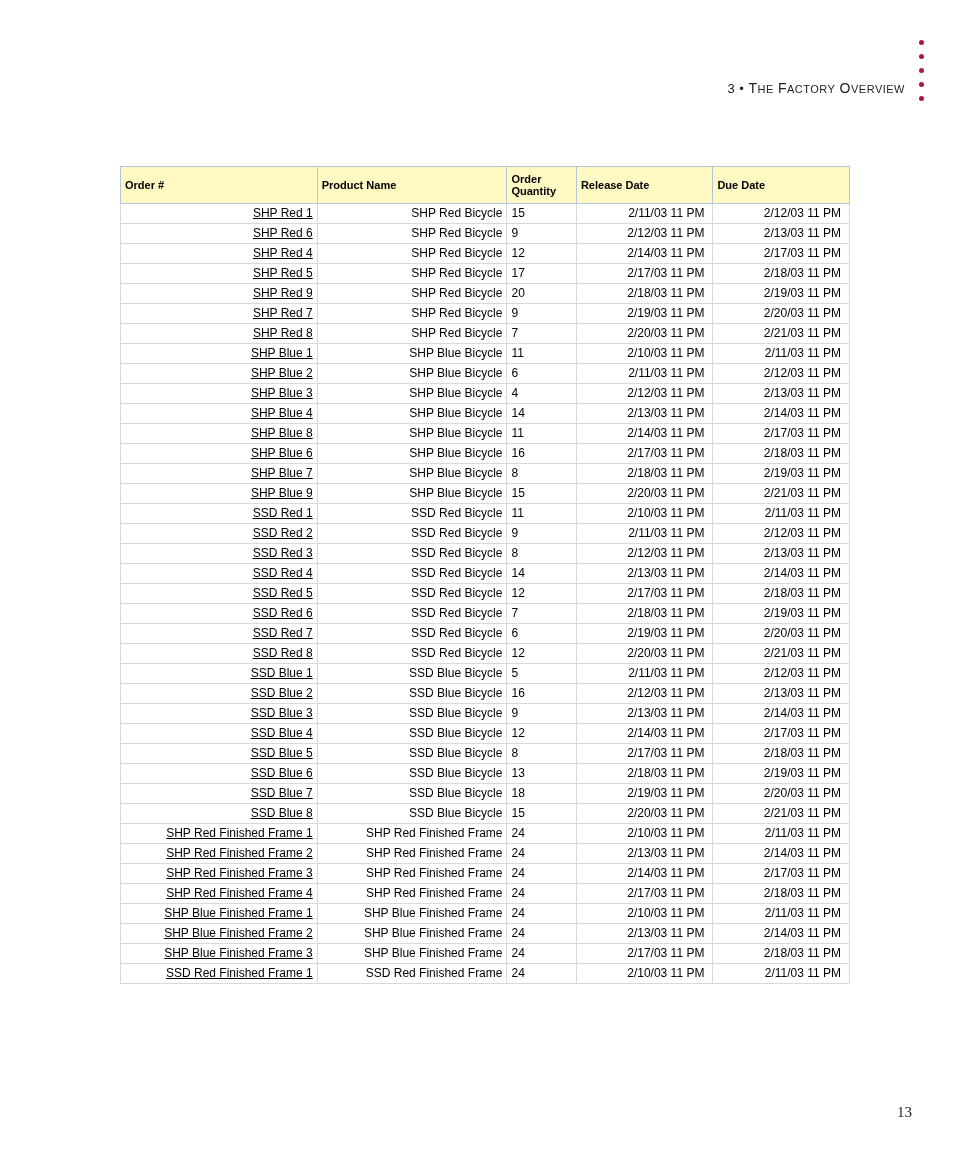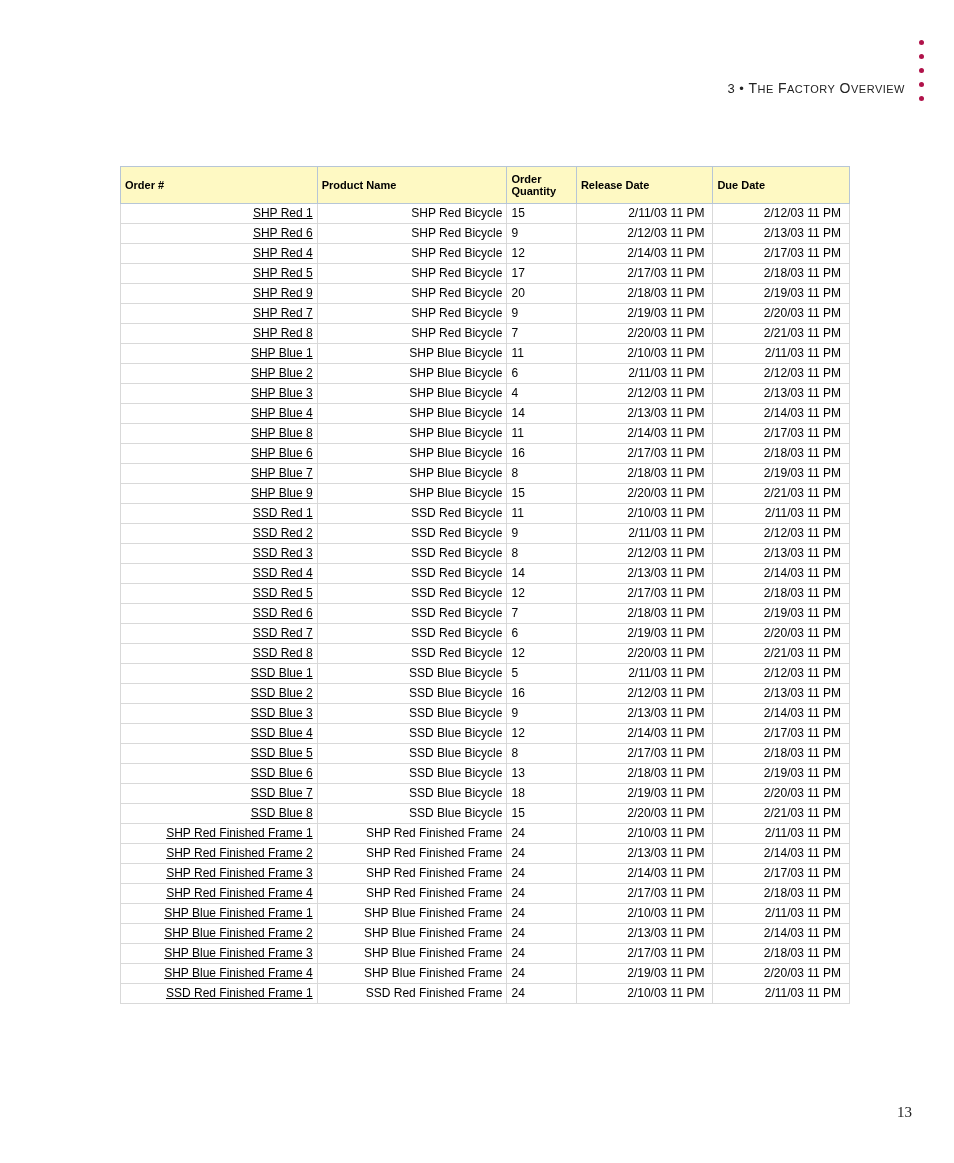--- a/index.html
+++ b/index.html
@@ -410,13 +410,6 @@
             <td class="duedate"><span>2/18/03 11</span> <span class="pm">PM</span></td>
           </tr>
           <tr>
-            <td class="order">SHP Blue Finished Frame 4</td>
-            <td class="product">SHP Blue Finished Frame</td>
-            <td class="qty">24</td>
-            <td class="reldate"><span>2/19/03 11</span> <span class="pm">PM</span></td>
-            <td class="duedate"><span>2/20/03 11</span> <span class="pm">PM</span></td>
-          </tr>
-          <tr>
             <td class="order">SSD Red Finished Frame 1</td>
             <td class="product">SSD Red Finished Frame</td>
             <td class="qty">24</td>

